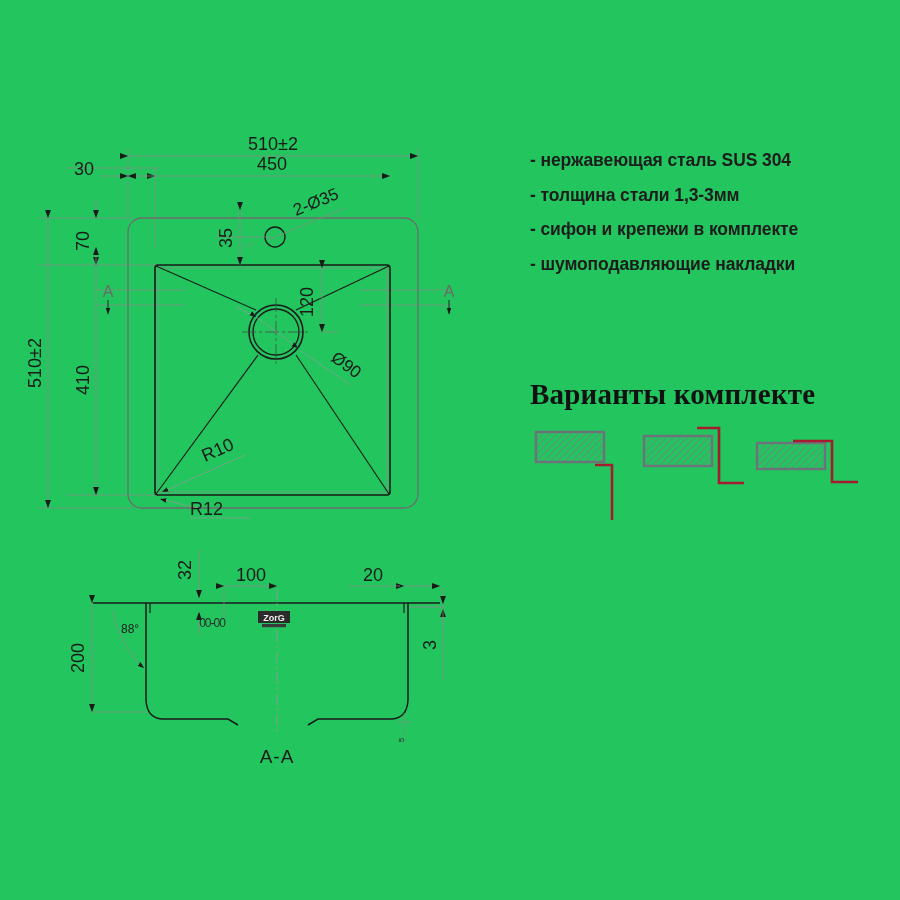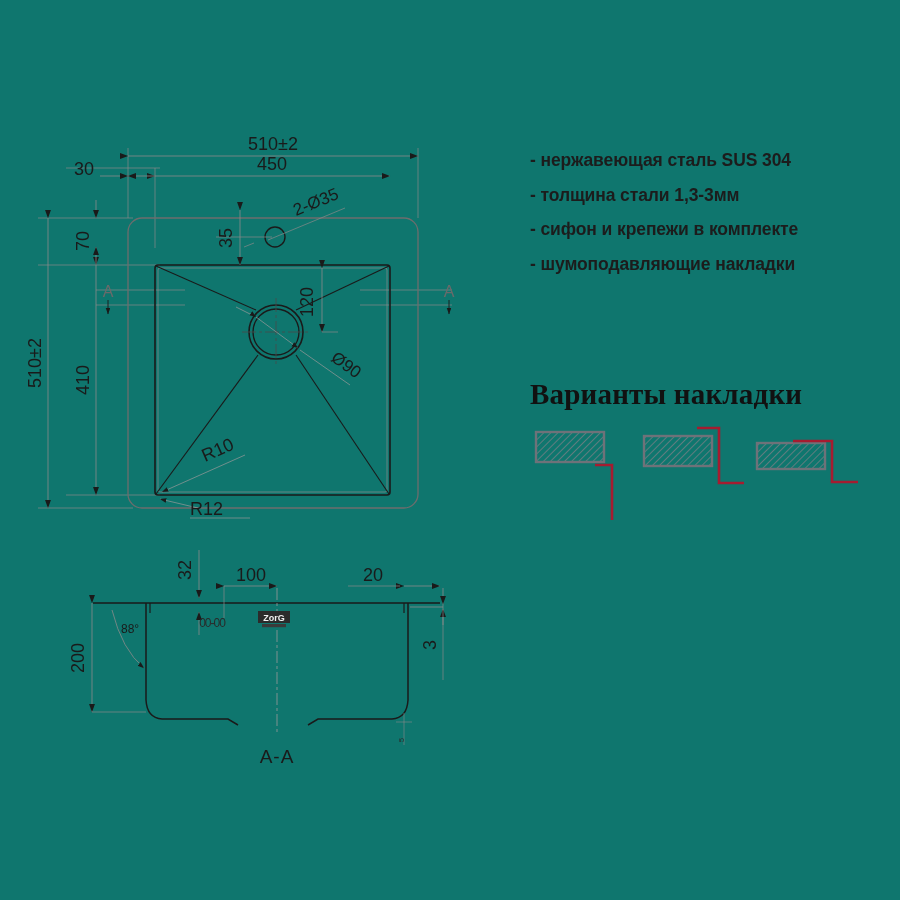--- a/index.html
+++ b/index.html
@@ -4,7 +4,7 @@
 <style>
   html,body{margin:0;padding:0;background:#ffffff;}
   body{width:900px;height:900px;font-family:"Liberation Sans",sans-serif;color:#1a1a1a;}
-  #page{position:relative;width:900px;height:900px;overflow:hidden;background:#0f766e;}
+  #page{position:relative;width:900px;height:900px;overflow:hidden;background:#22c55e;}
   #drawing{position:absolute;left:0;top:0;width:900px;height:900px;}
   .spec-list{position:absolute;left:530px;top:152px;width:360px;}
   .spec-item{font-family:"Liberation Sans",sans-serif;font-size:17.5px;font-weight:600;

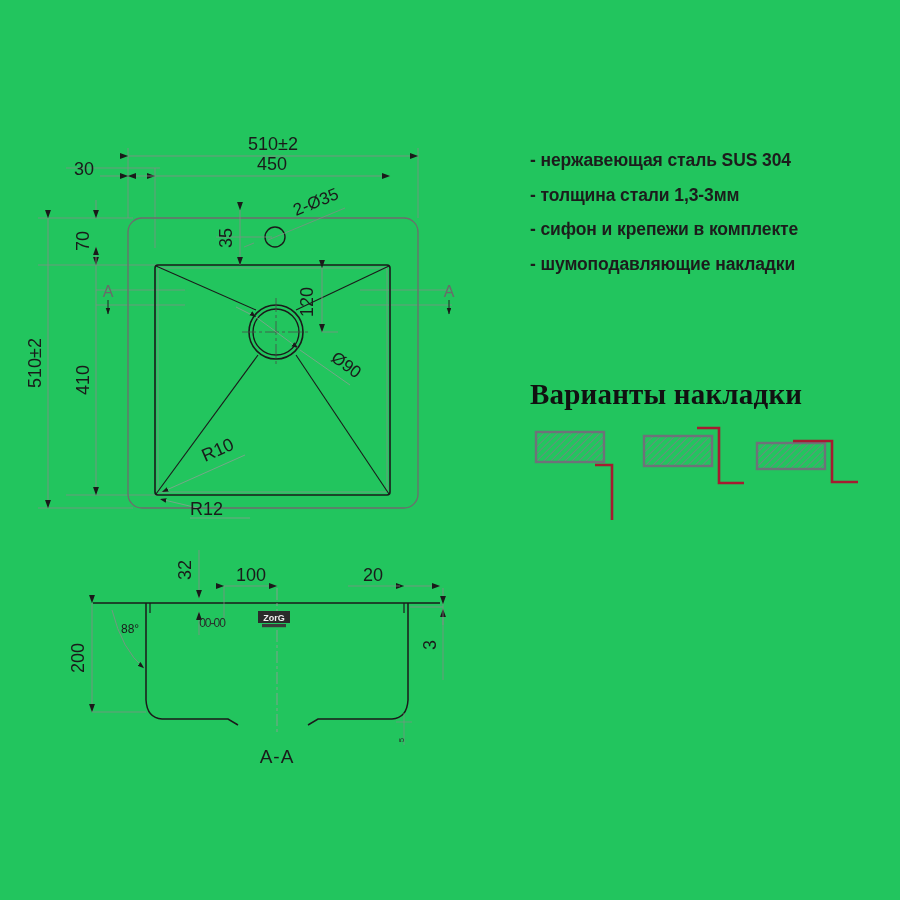--- a/index.html
+++ b/index.html
@@ -231,7 +231,7 @@
     <div class="spec-item">- шумоподавляющие накладки</div>
   </div>
 
-  <div class="variants-title">Варианты накладки</div>
+  <div class="variants-title">Варианты комплекте</div>
 
   <svg class="logo-badge" viewBox="0 0 36 21">
     <rect x="2" y="2" width="32" height="12" fill="#2b2b2b"></rect>

